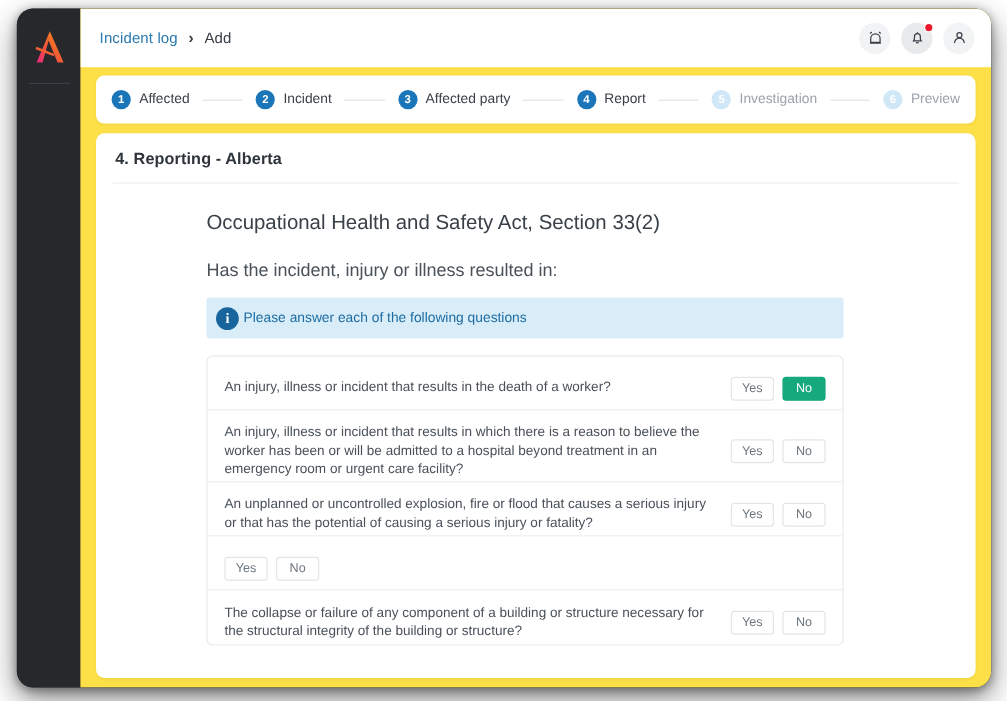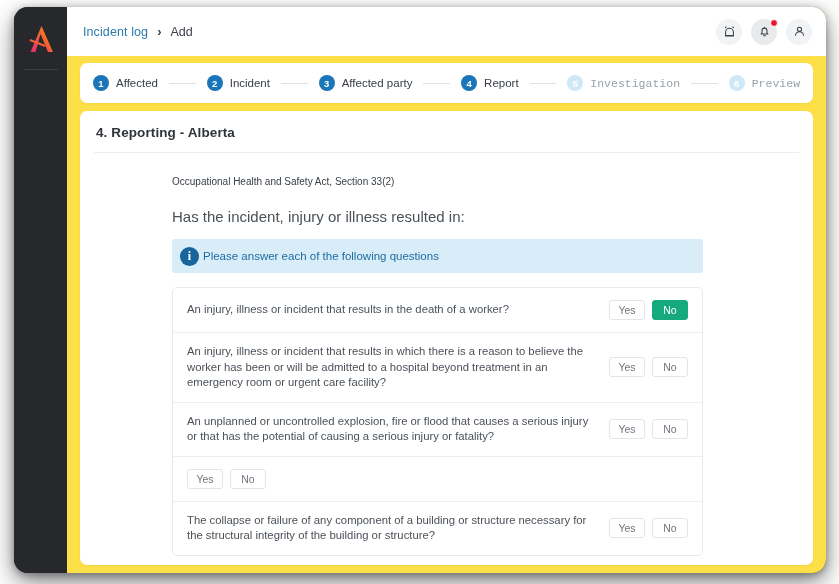--- a/index.html
+++ b/index.html
@@ -163,7 +163,7 @@
     color: #3a4048;
     white-space: nowrap;
   }
-  .step.inactive .step-label { color: #9aa2ab; font-family: Liberation Mono, monospace; }
+  .step.inactive .step-label { color: #9aa2ab; }
   .step-connector {
     flex: 1 1 auto;
     height: 1px;

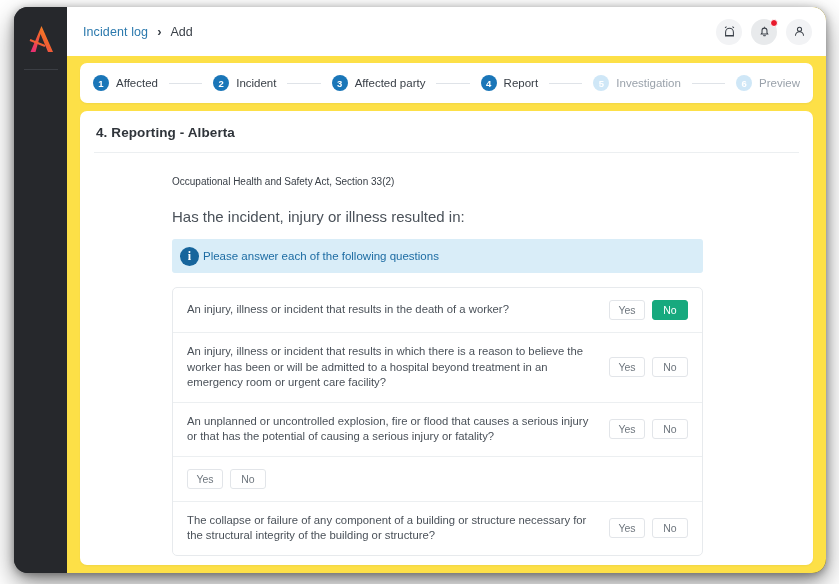--- a/index.html
+++ b/index.html
@@ -199,7 +199,7 @@
     padding: 0 14px 0 14px;
   }
   #legal-ref {
-    font-size: 10px;
+    font-size: 17px;
     color: #3a4048;
     margin: 23px 0 0 78px;
   }

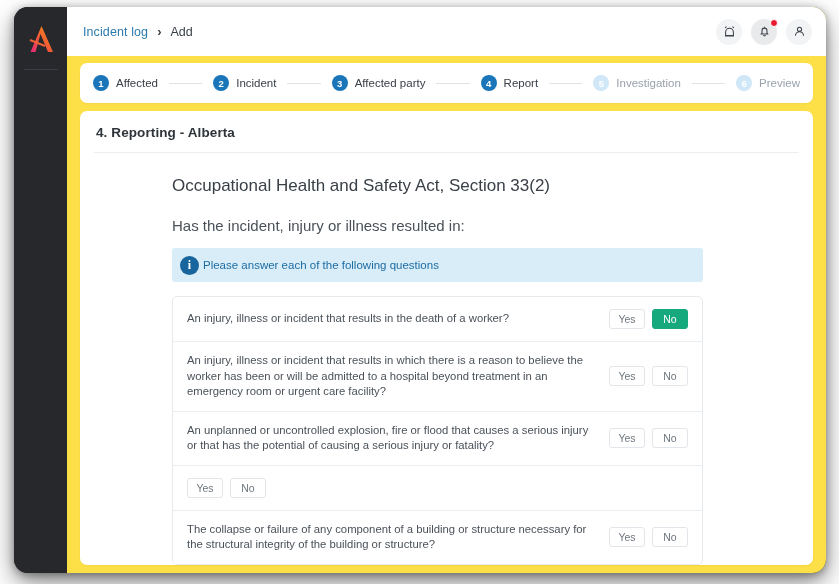--- a/index.html
+++ b/index.html
@@ -254,7 +254,7 @@
   .q-row {
     display: flex;
     align-items: center;
-    padding: 11px 14px 11px 14px;
+    padding: 11px 14px 1px 14px;
     box-sizing: border-box;
     border-bottom: 1px solid #eceff1;
     min-height: 45px;

